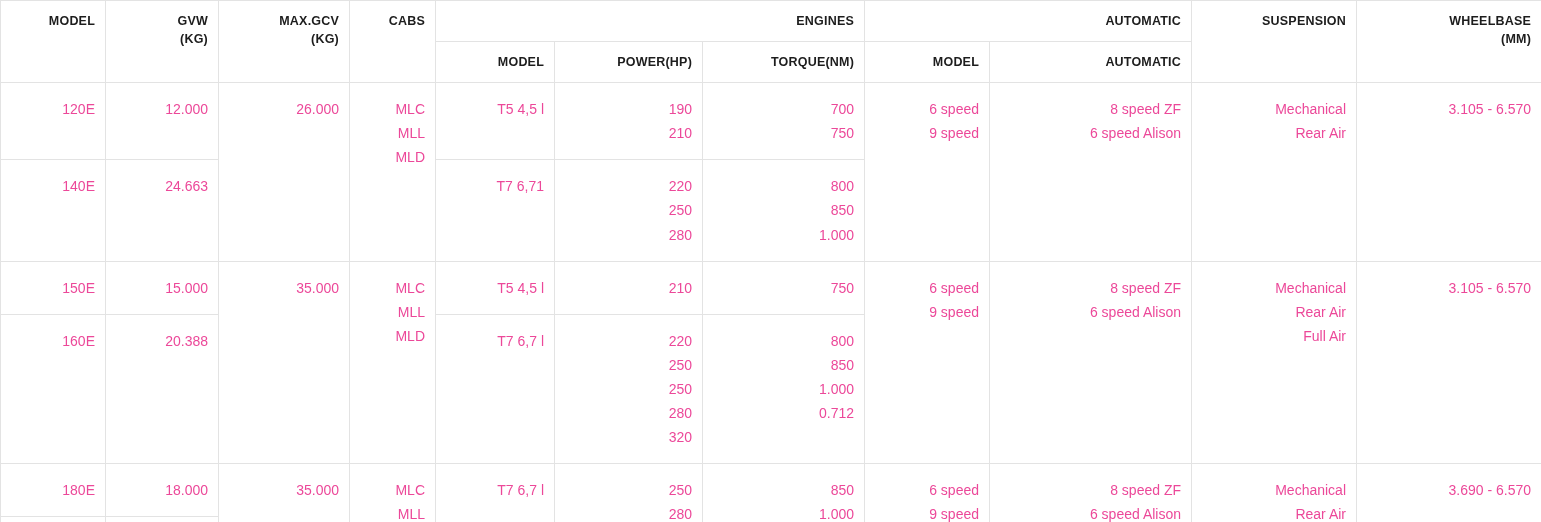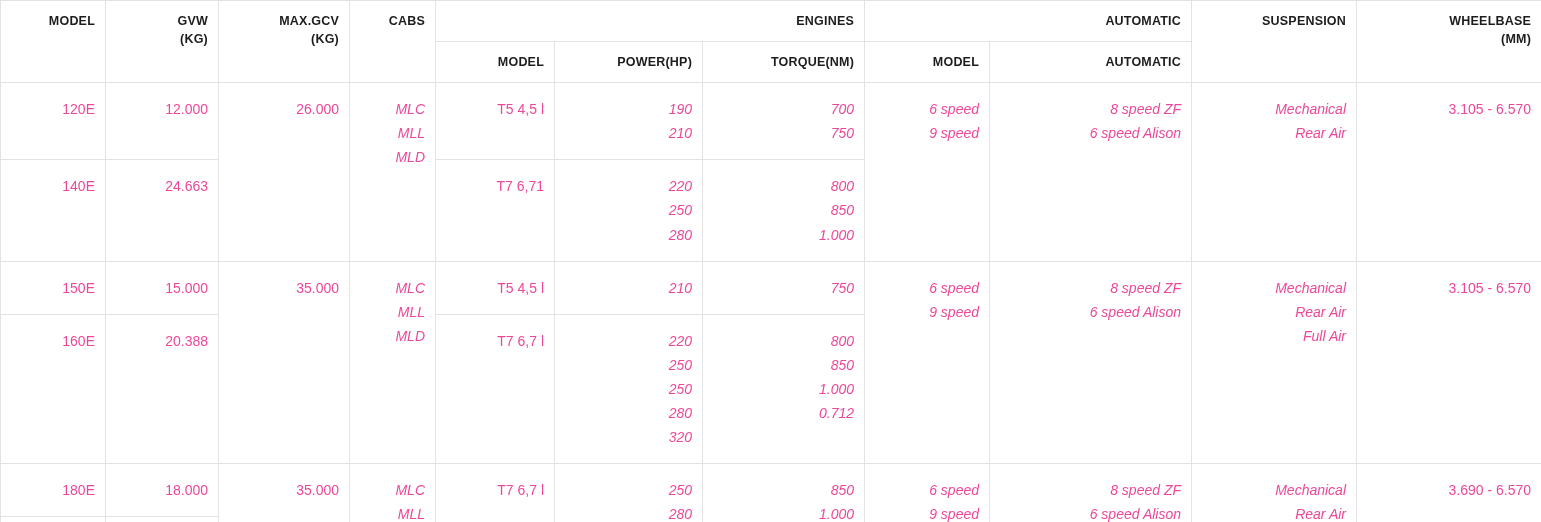--- a/index.html
+++ b/index.html
@@ -50,7 +50,6 @@
   }
   .cell-lines div {
     white-space: nowrap;
-    font-style: italic;
   }
   
   .c-model    { width: 105px; }

